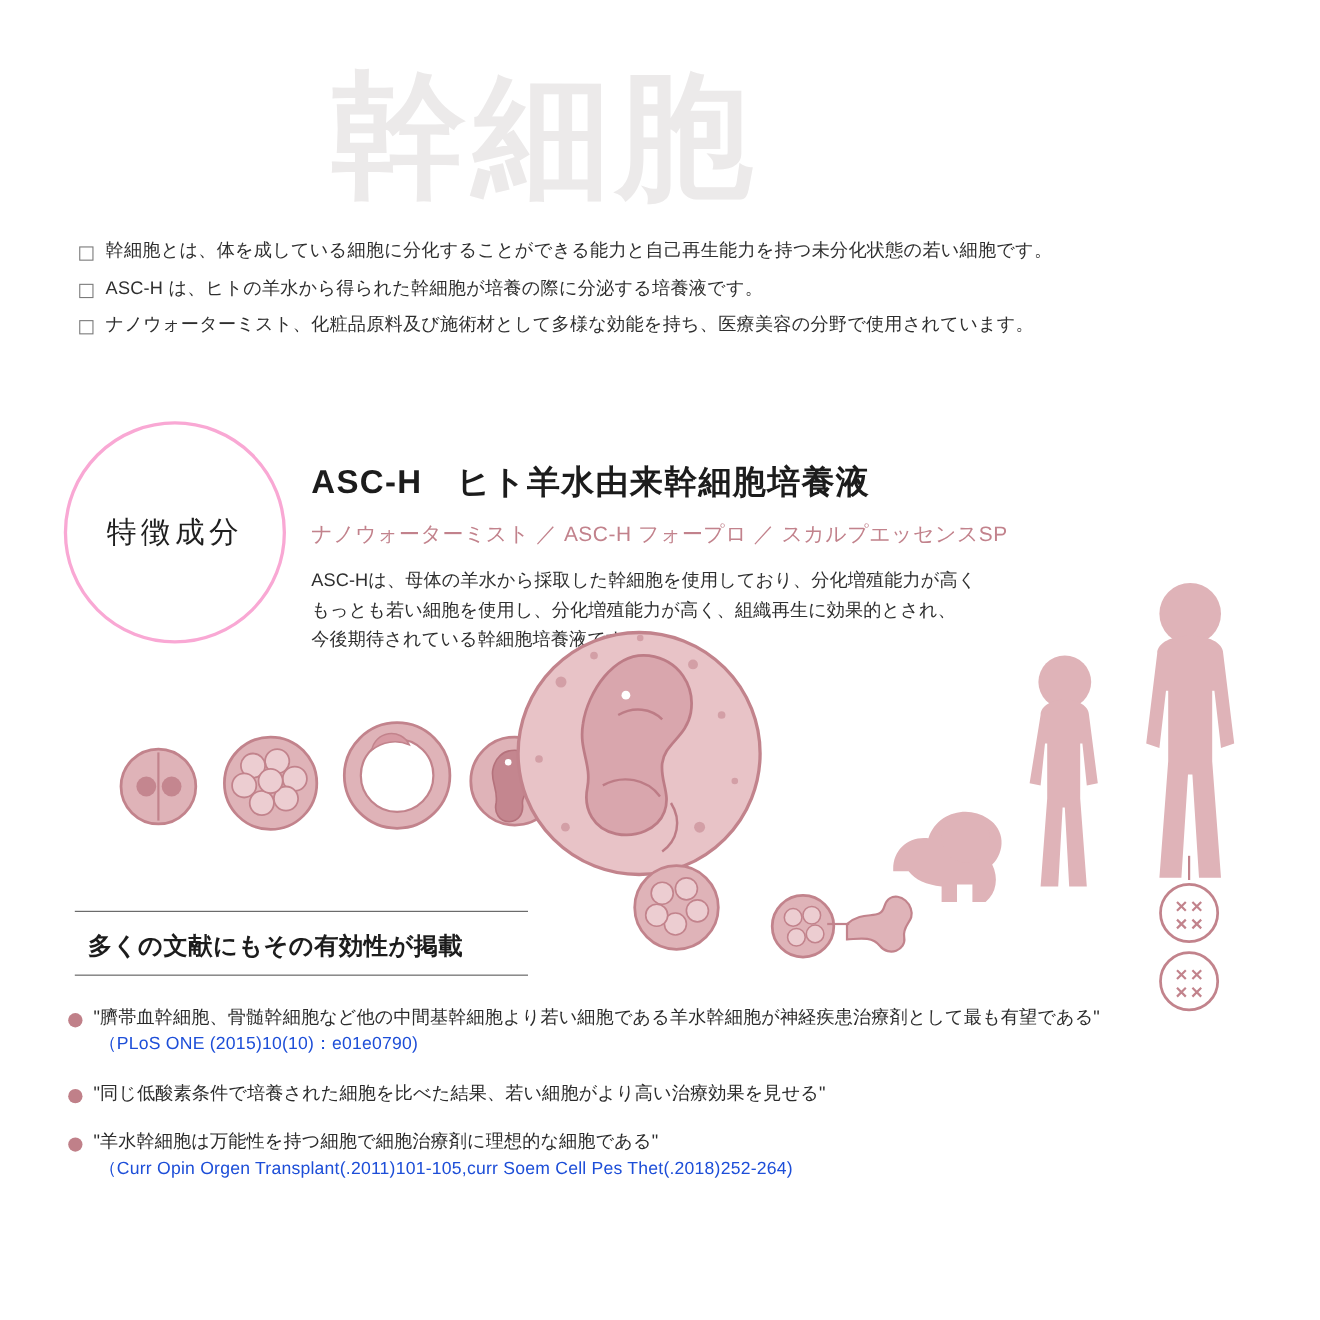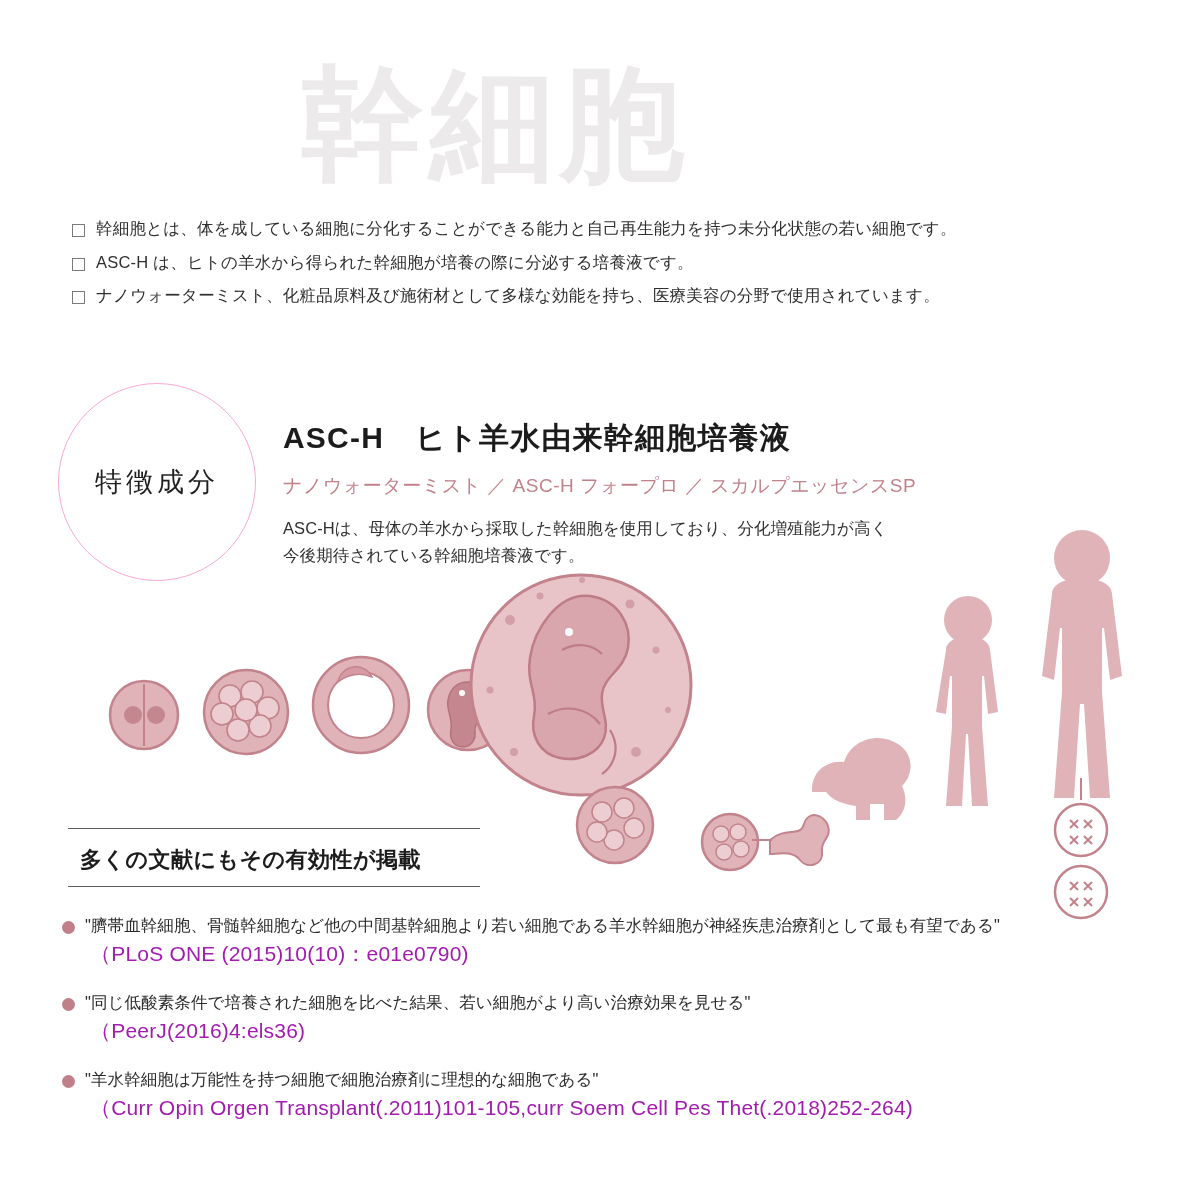--- a/index.html
+++ b/index.html
@@ -71,7 +71,7 @@
     top: 383px;
     width: 196px;
     height: 196px;
-    border: 1px solid #f9a8d4;
+    border: 3px solid #f9a8d4;
     border-radius: 50%;
     display: flex;
     align-items: center;

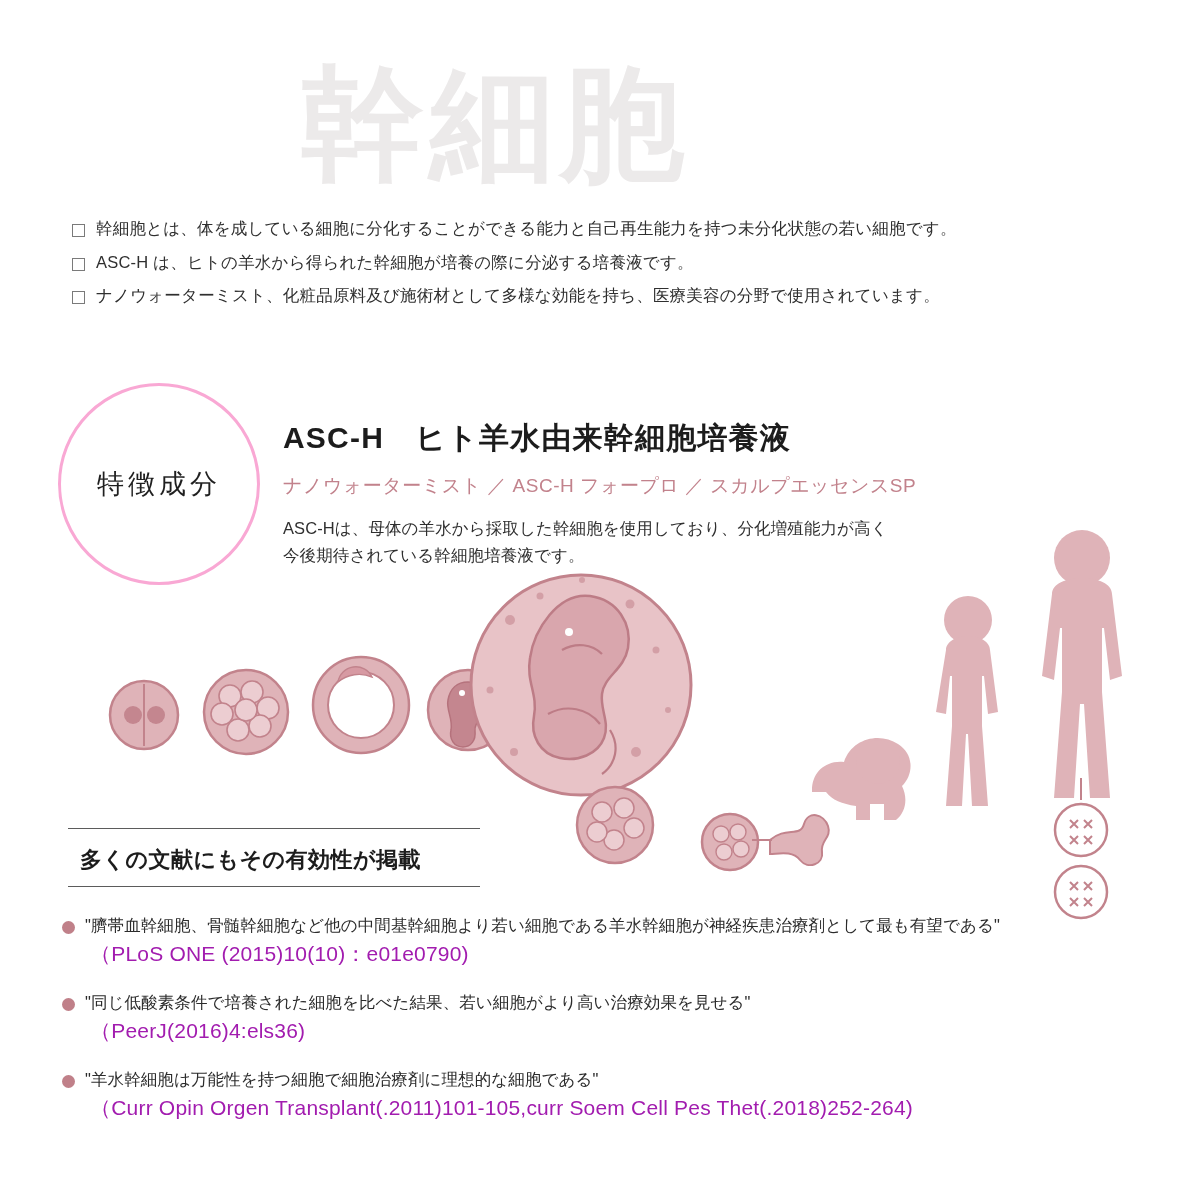--- a/index.html
+++ b/index.html
@@ -221,6 +221,7 @@
     <div class="main-sub">ナノウォーターミスト ／ ASC-H フォープロ ／ スカルプエッセンスSP</div>
     <div class="main-body">
       <div>ASC-Hは、母体の羊水から採取した幹細胞を使用しており、分化増殖能力が高く</div>
+      <div>もっとも若い細胞を使用し、分化増殖能力が高く、組織再生に効果的とされ、</div>
       <div>今後期待されている幹細胞培養液です。</div>
     </div>
   </div>

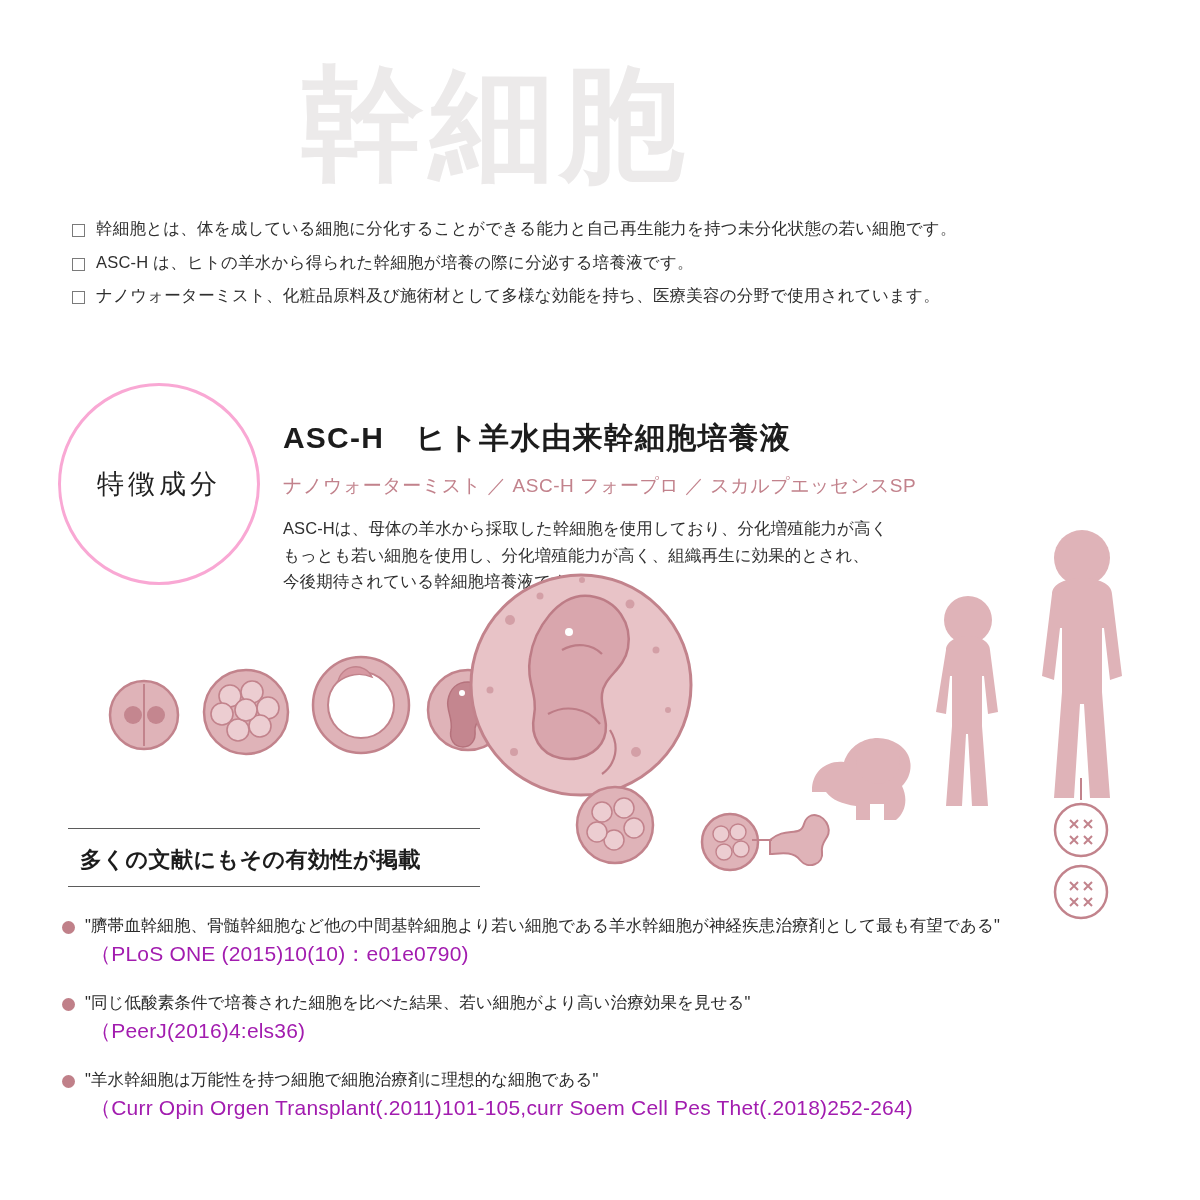--- a/index.html
+++ b/index.html
@@ -181,9 +181,9 @@
     white-space: nowrap;
   }
   .ref-cite {
-    font-size: 21px;
+    font-size: 16px;
     line-height: 1.5;
-    color: #a21caf;
+    color: #1d4ed8;
     letter-spacing: 0.2px;
     margin-top: 2px;
     padding-left: 5px;

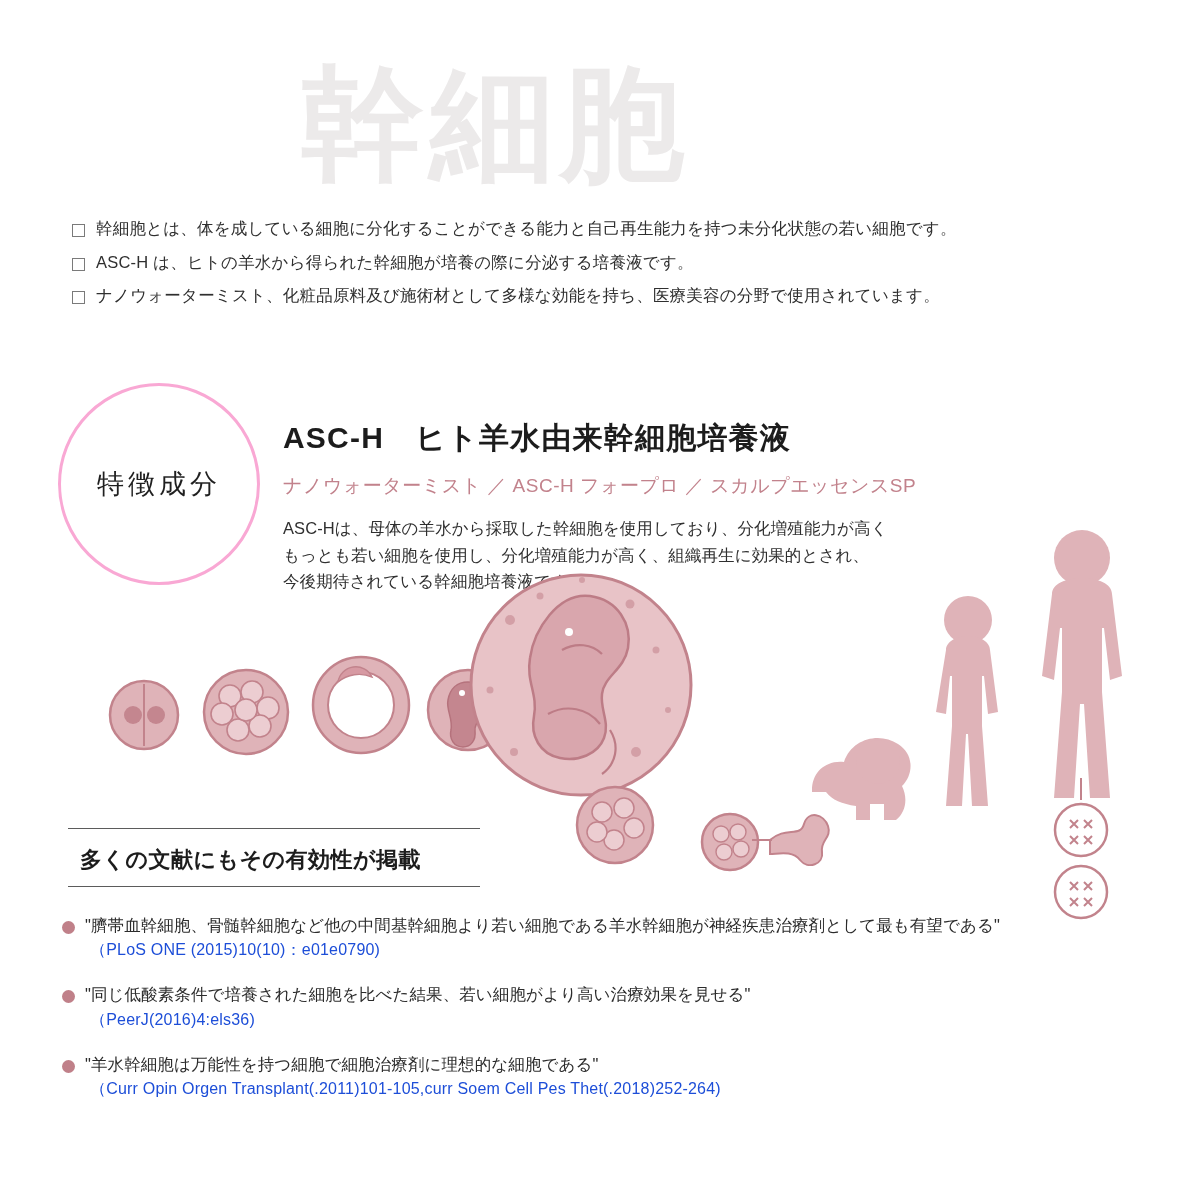--- a/index.html
+++ b/index.html
@@ -356,7 +356,6 @@
       <div class="ref-dot"></div>
       <div class="ref-text">
         <div class="ref-quote">"同じ低酸素条件で培養された細胞を比べた結果、若い細胞がより高い治療効果を見せる"</div>
-        <div class="ref-cite">（PeerJ(2016)4:els36)</div>
       </div>
     </div>
     <div class="ref">

